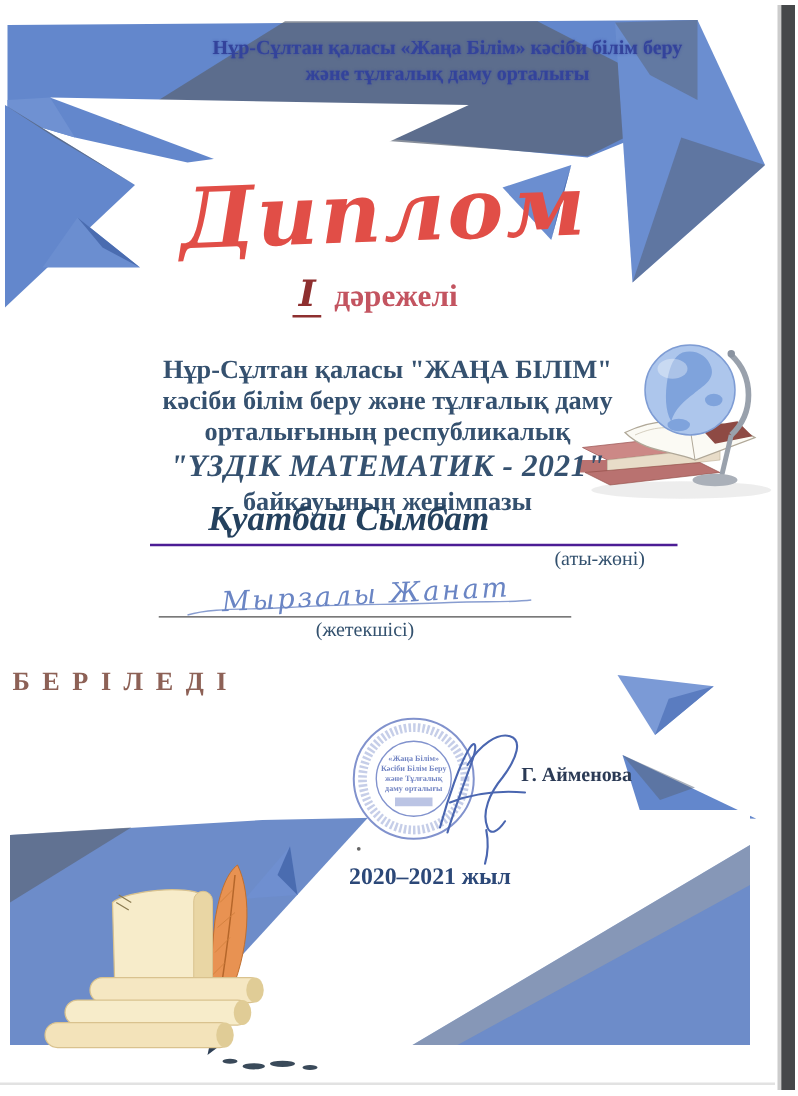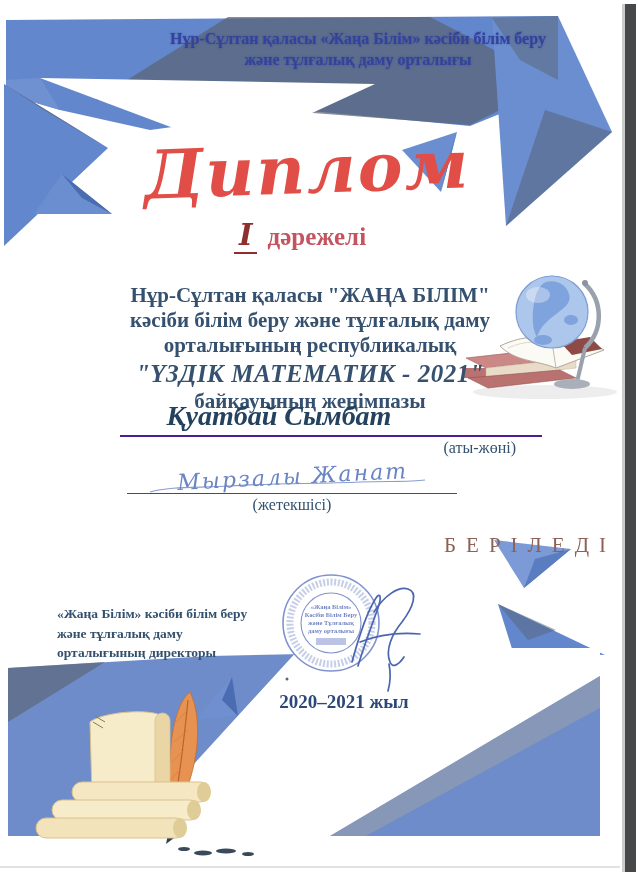--- a/index.html
+++ b/index.html
@@ -79,8 +79,8 @@
     color:#33516e;font-size:16px;
   }
   .award-word{
-    left:0;top:533px;width:616px;text-align:right;
-    color:#8d6156;font-weight:normal;font-size:21px;
+    left:0;top:533px;width:616px;text-align:left;
+    color:#8d6156;font-weight:bold;font-size:21px;
     letter-spacing:10px;text-indent:10px;
   }
   .issuer-block{

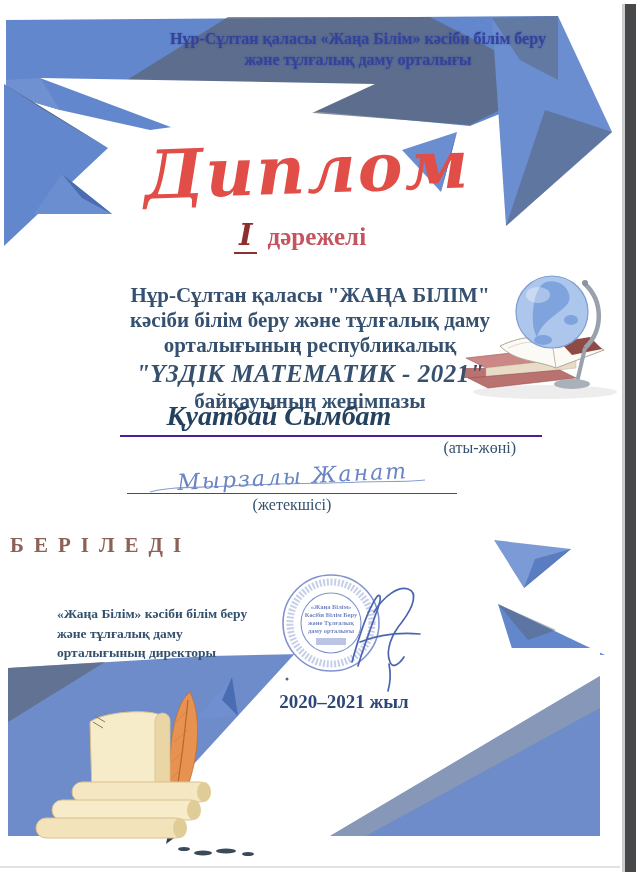--- a/index.html
+++ b/index.html
@@ -263,11 +263,6 @@
 
   <div class="abs txt award-word">БЕРІЛЕДІ</div>
 
-  <div class="abs txt issuer-block">
-    <div>«Жаңа Білім» кәсіби білім беру</div>
-    <div>және тұлғалық даму</div>
-    <div>орталығының директоры</div>
-  </div>
 
 
   <div class="abs txt year">2020–2021 жыл</div>

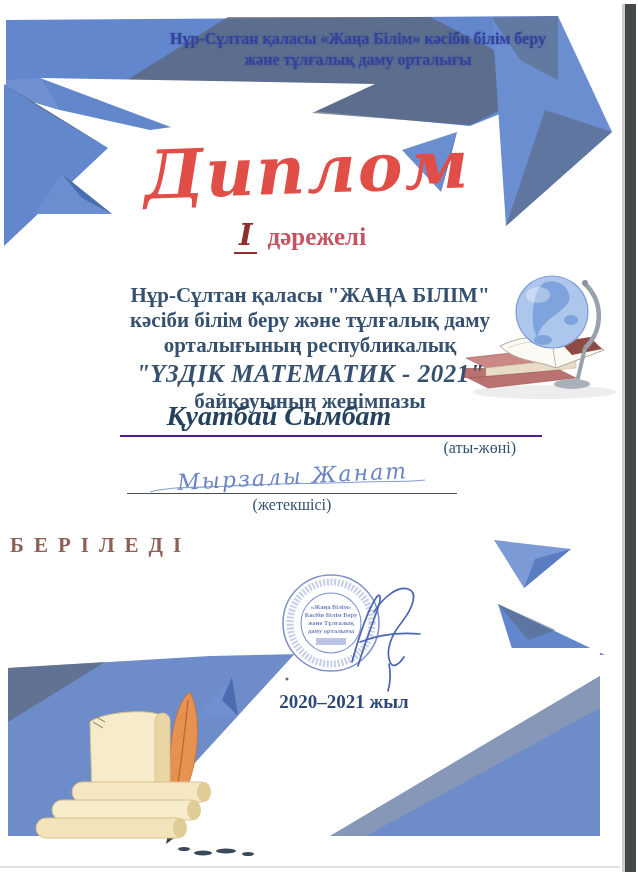--- a/index.html
+++ b/index.html
@@ -264,6 +264,7 @@
   <div class="abs txt award-word">БЕРІЛЕДІ</div>
 
 
+  <div class="abs txt signatory">Г. Айменова</div>
 
   <div class="abs txt year">2020–2021 жыл</div>
 

